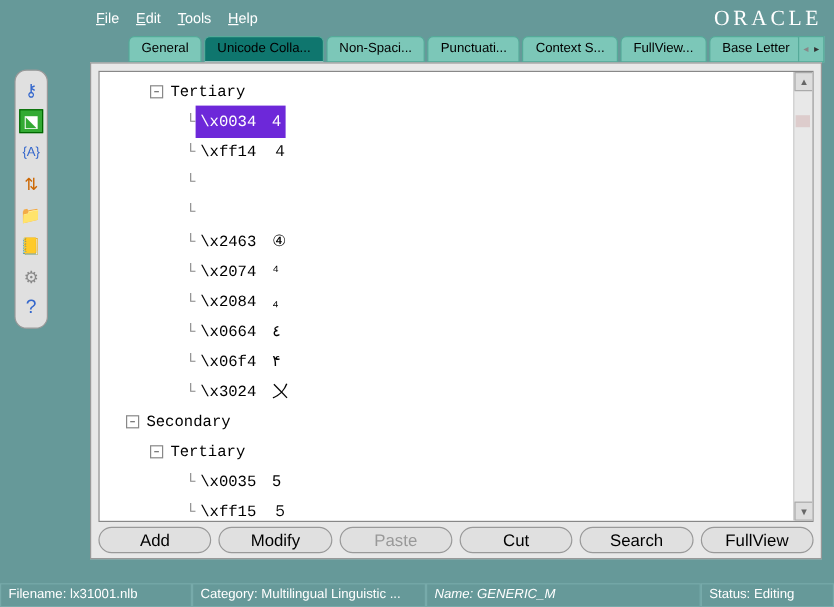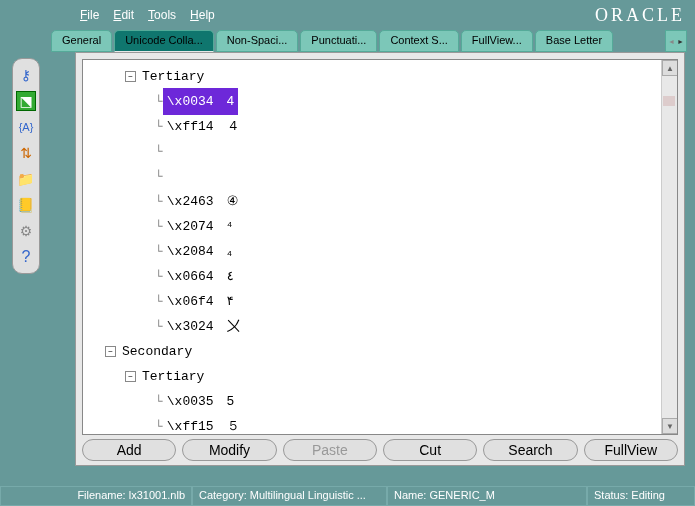--- a/index.html
+++ b/index.html
@@ -11,7 +11,7 @@
   .menu-item .u { text-decoration: underline; }
   .oracle-logo { color: #fff; font-size: 18px; font-weight: normal; letter-spacing: 3px; font-family: 'Times New Roman', serif; }
   
-  .tab-strip { height: 22px; display: flex; padding-left: 51px; background: #699; position: relative; }
+  .tab-strip { height: 22px; display: flex; padding-left: 107px; background: #699; position: relative; }
   .tab { height: 22px; background: #7cc7b8; border: 1px solid #5a9; border-radius: 5px 5px 0 0; padding: 3px 10px; font-size: 11px; color: #000; margin-right: 2px; cursor: default; white-space: nowrap; overflow: hidden; }
   .tab.active { background: #0f766e; border-bottom-color: #e8e8e8; }
   .tab-scroll { width: 22px; height: 22px; background: #7cc7b8; border: 1px solid #5a9; display: flex; align-items: center; justify-content: center; position: absolute; right: 8px; }

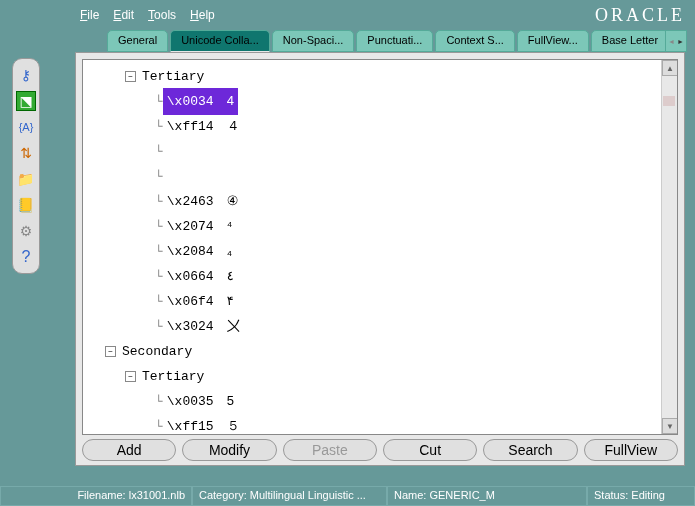--- a/index.html
+++ b/index.html
@@ -46,7 +46,7 @@
   
   .status-bar { position: absolute; bottom: 0; left: 0; right: 0; height: 20px; background: #699; display: flex; color: #fff; font-size: 11px; }
   .status-cell { border: 1px solid #7aa; padding: 2px 6px; overflow: hidden; white-space: nowrap; }
-  .status-cell.fn { width: 192px; text-align: right; }
+  .status-cell.fn { width: 160px; }
   .status-cell.cat { width: 195px; }
   .status-cell.nm { width: 200px; }
   .status-cell.st { flex: 1; }

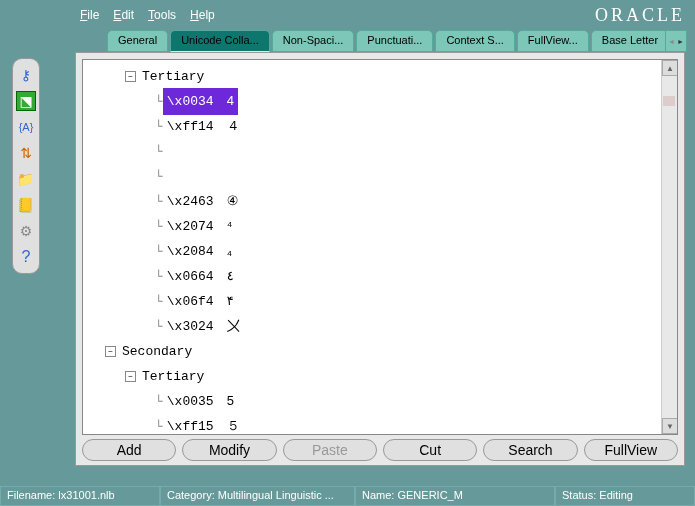--- a/index.html
+++ b/index.html
@@ -48,7 +48,7 @@
   .status-cell { border: 1px solid #7aa; padding: 2px 6px; overflow: hidden; white-space: nowrap; }
   .status-cell.fn { width: 160px; }
   .status-cell.cat { width: 195px; }
-  .status-cell.nm { width: 200px; }
+  .status-cell.nm { width: 229px; font-style: italic; }
   .status-cell.st { flex: 1; }
 </style>
 </head>

